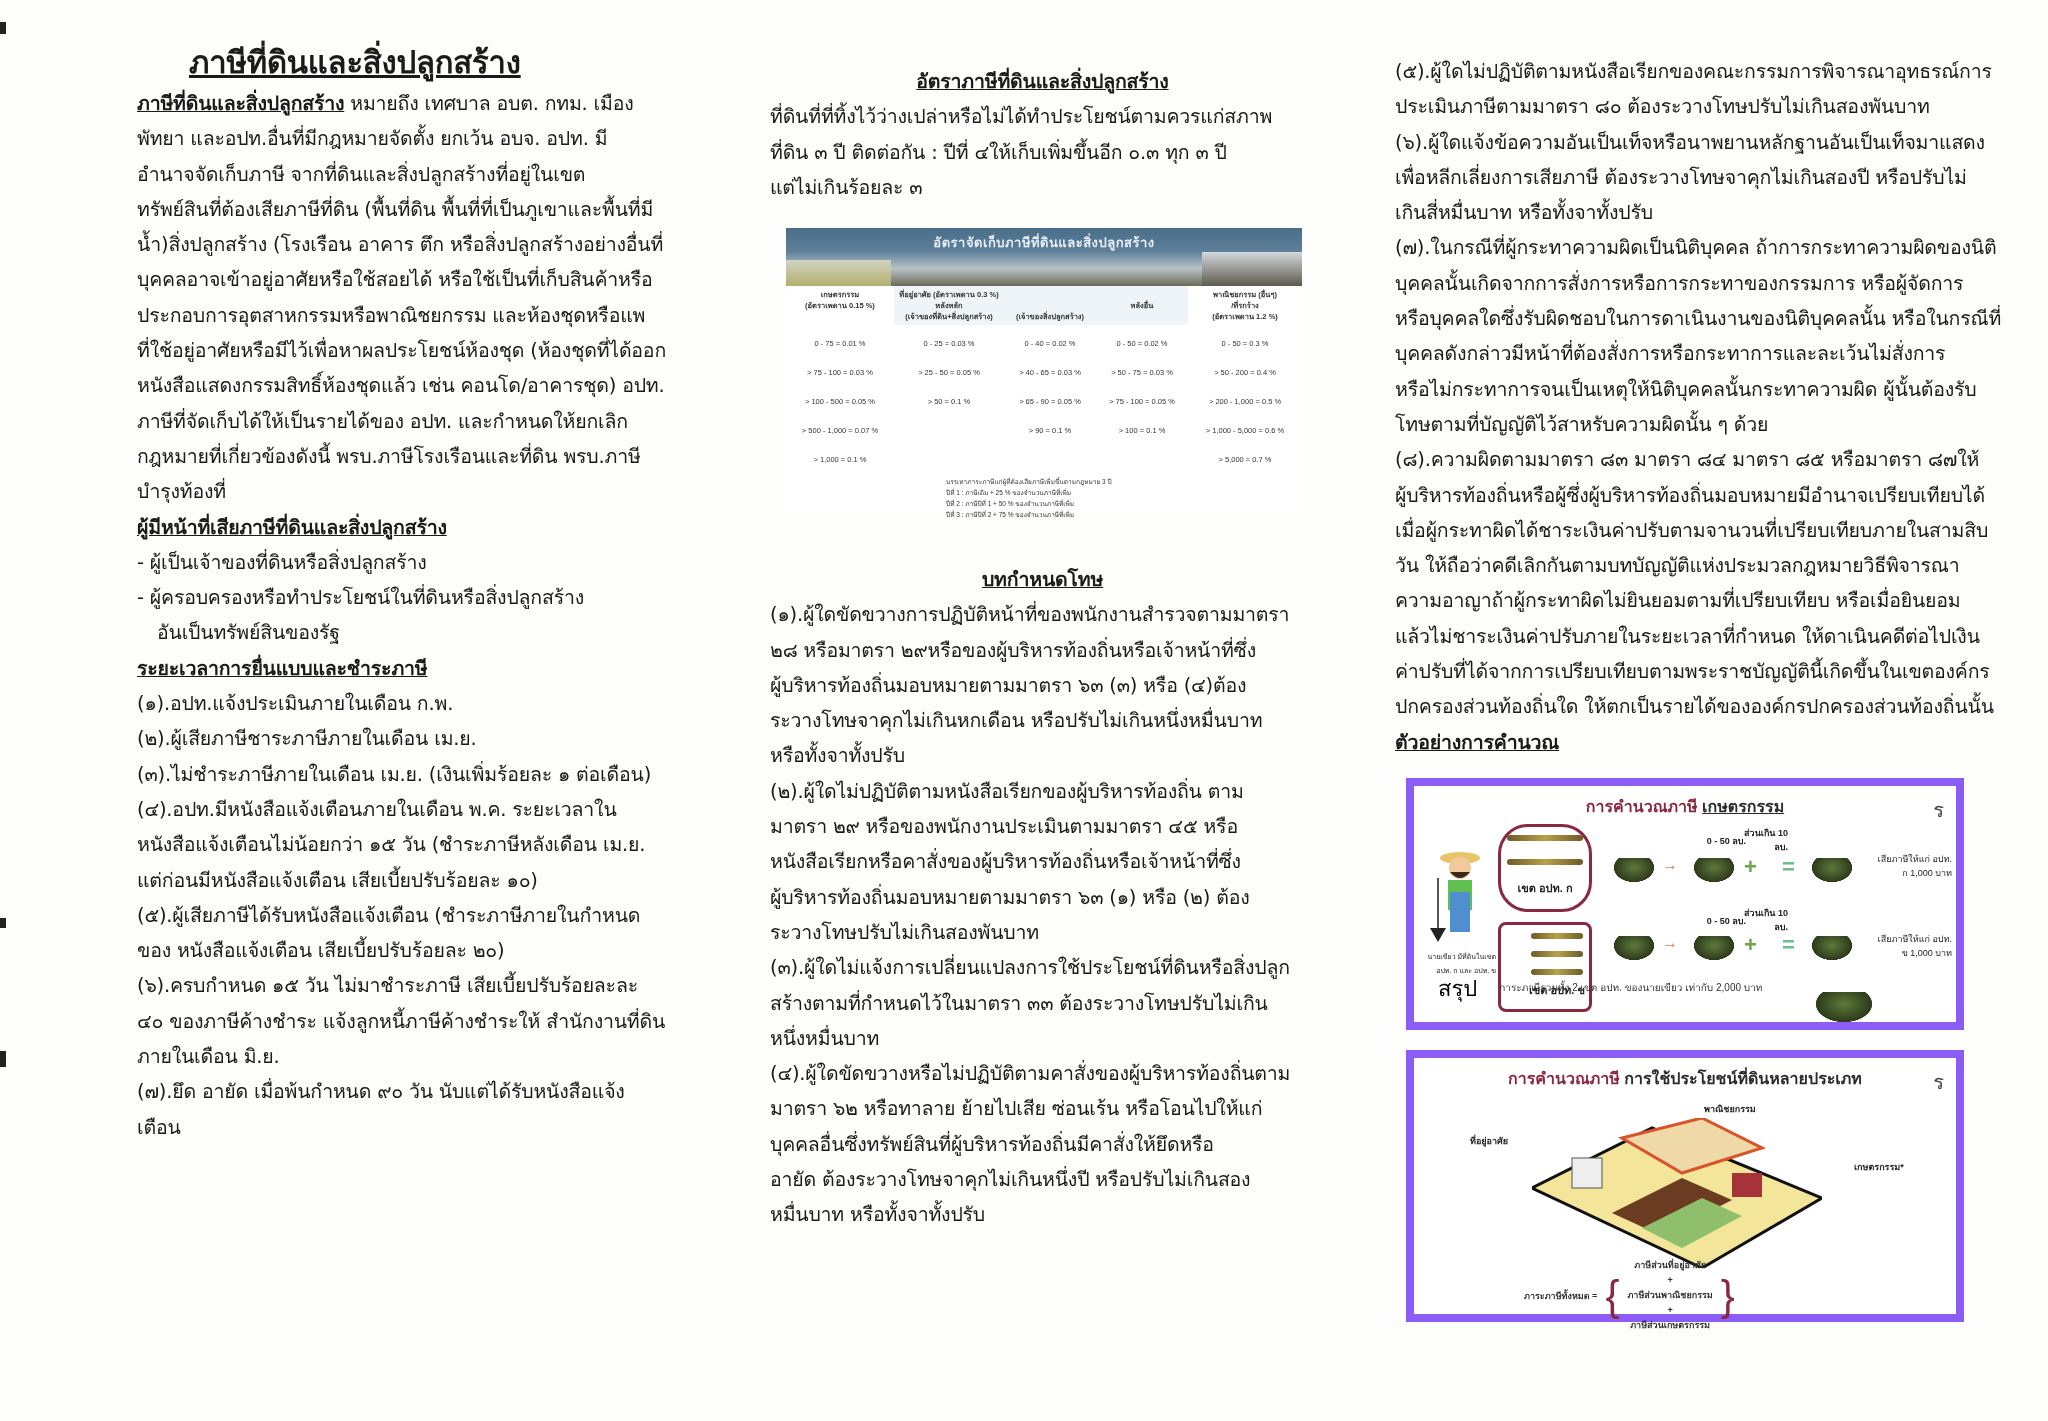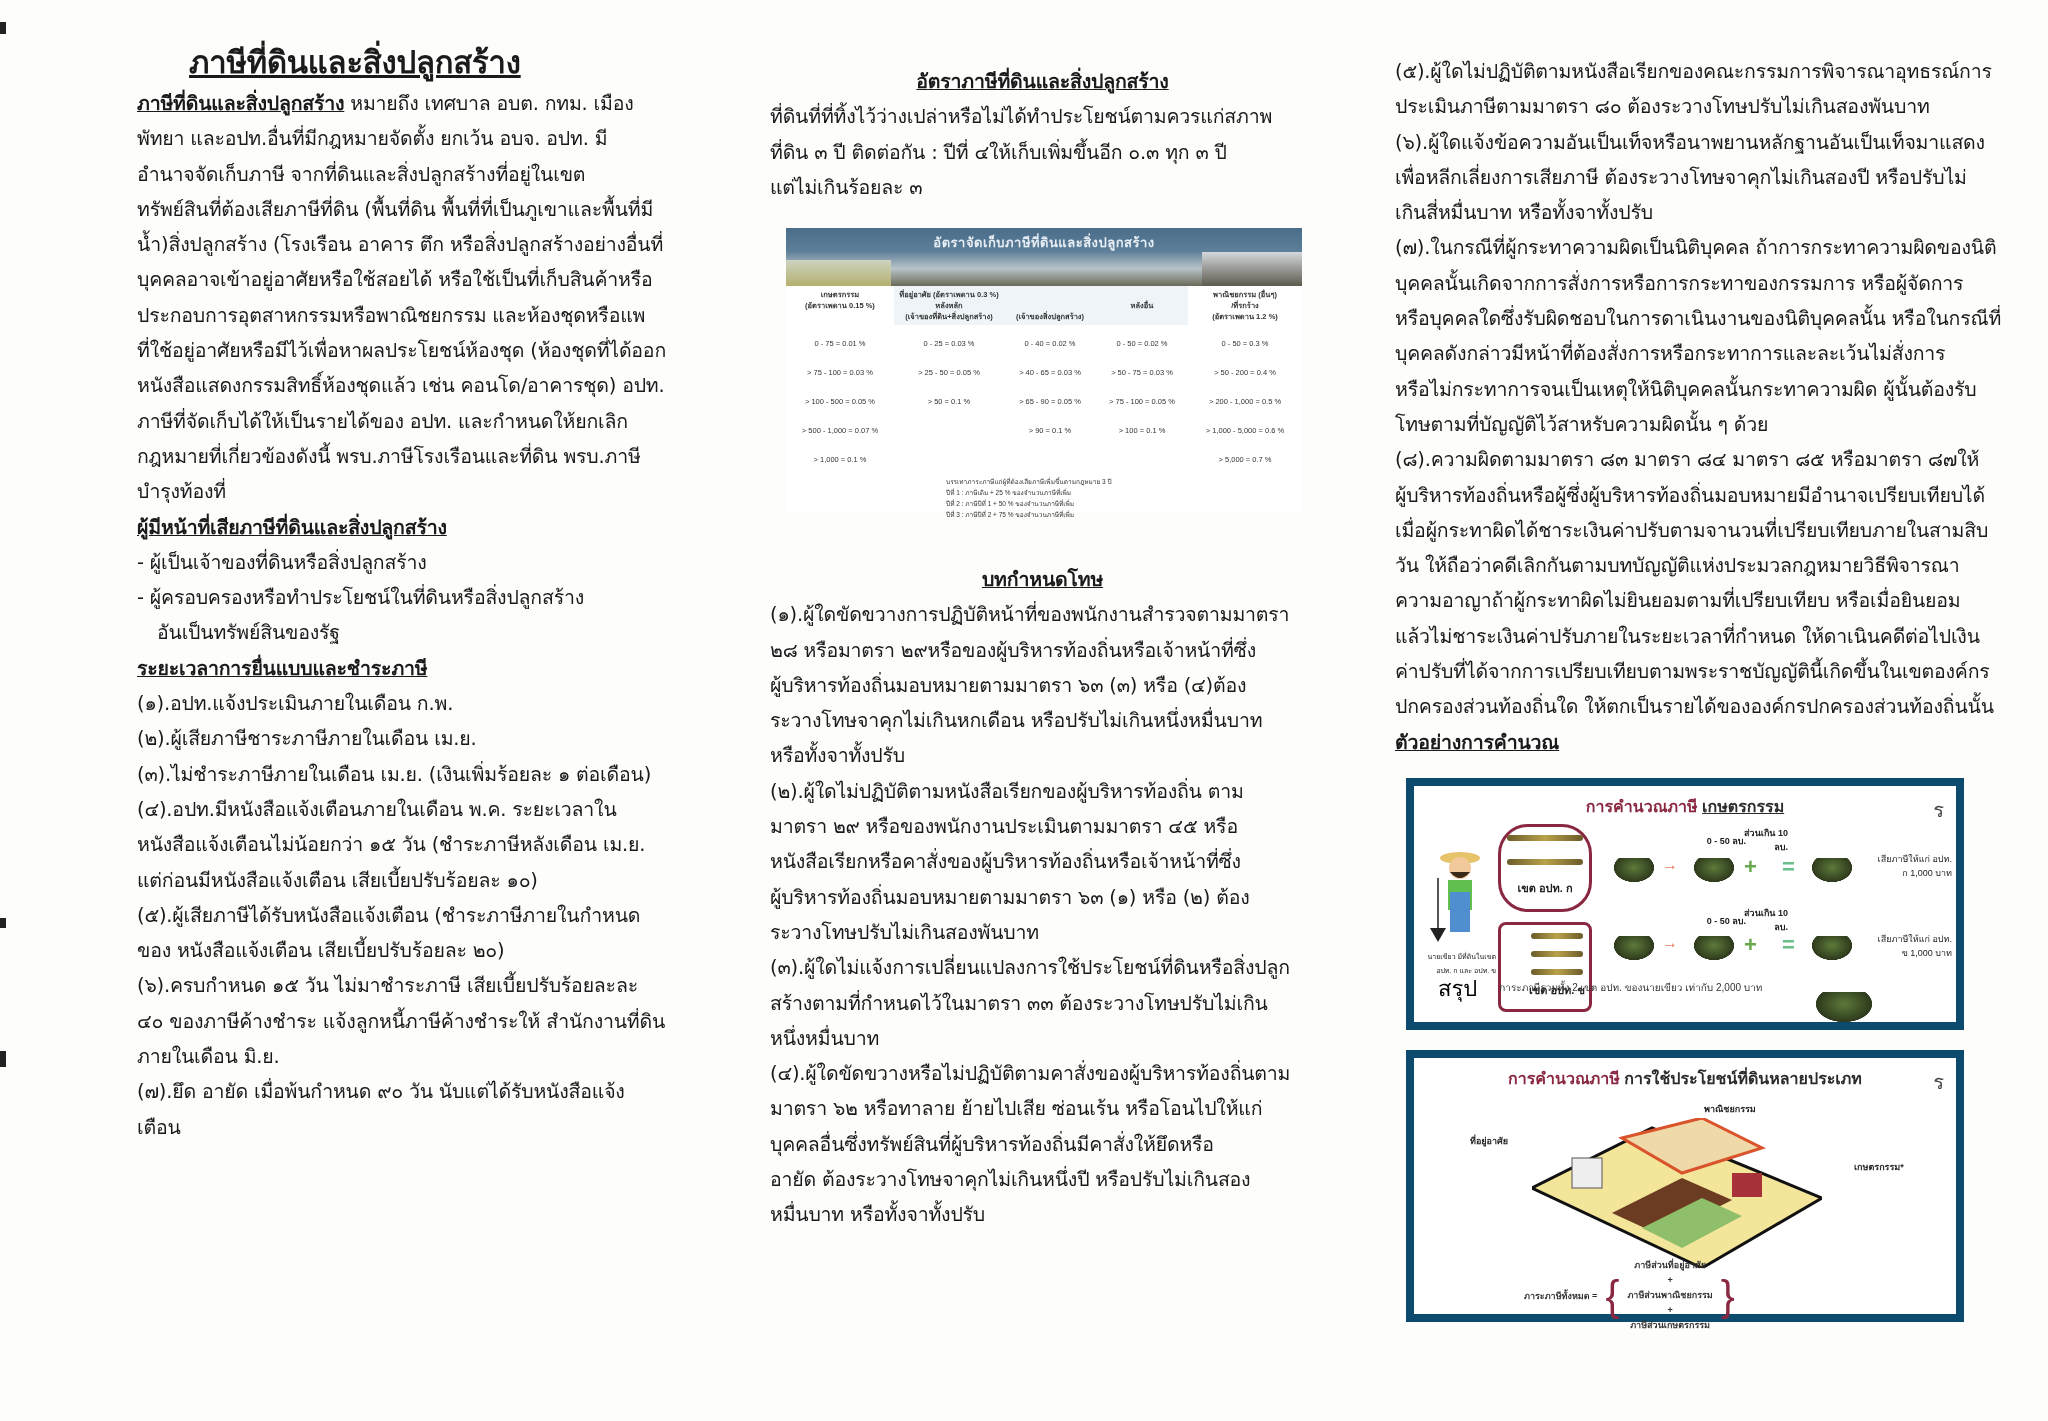--- a/index.html
+++ b/index.html
@@ -25,7 +25,7 @@
     .rate-grid .res { background: #eef4f8; }
     .rate-note { font-size: 6.5px; color: #333; margin-left: 160px; margin-top: 6px; line-height: 11px; }
     
-    .ex-fig { position: absolute; border: 8px solid #0c4a6e; background: #fff; font-family: "Liberation Sans", sans-serif; }
+    .ex-fig { position: absolute; border: 8px solid #8b5cf6; background: #fff; font-family: "Liberation Sans", sans-serif; }
     .ex1 { left: 1406px; top: 778px; width: 558px; height: 252px; }
     .ex2 { left: 1406px; top: 1050px; width: 558px; height: 272px; }
     .ex-title { text-align: center; font-weight: bold; font-size: 16px; color: #8a2841; margin-top: 8px; }

